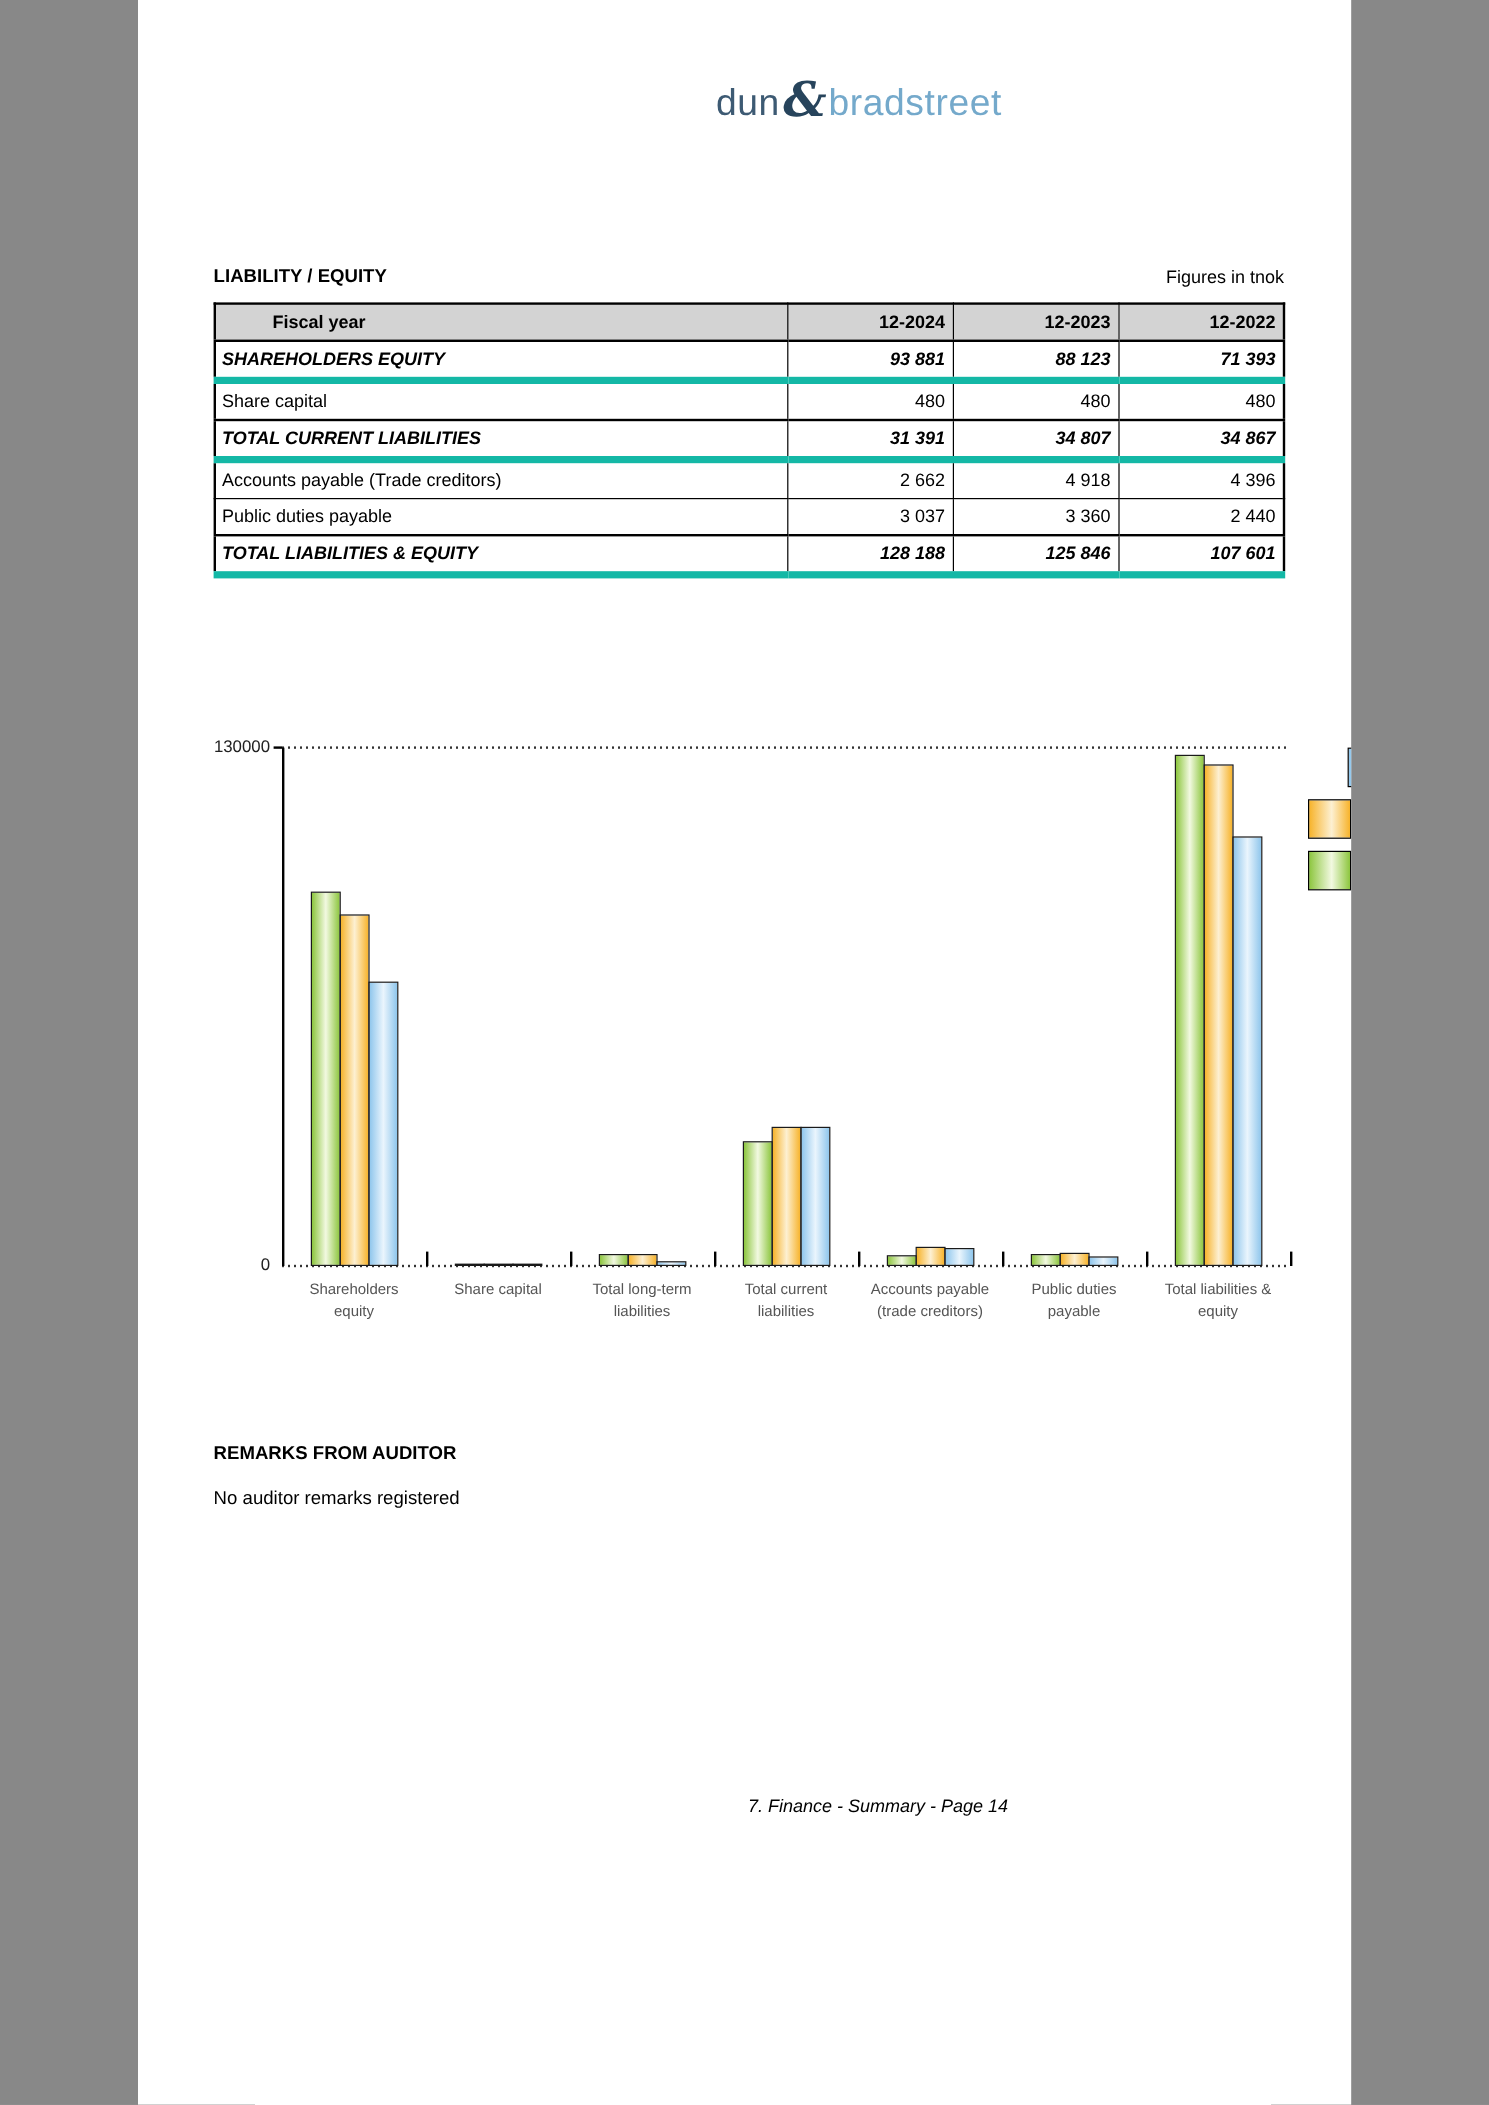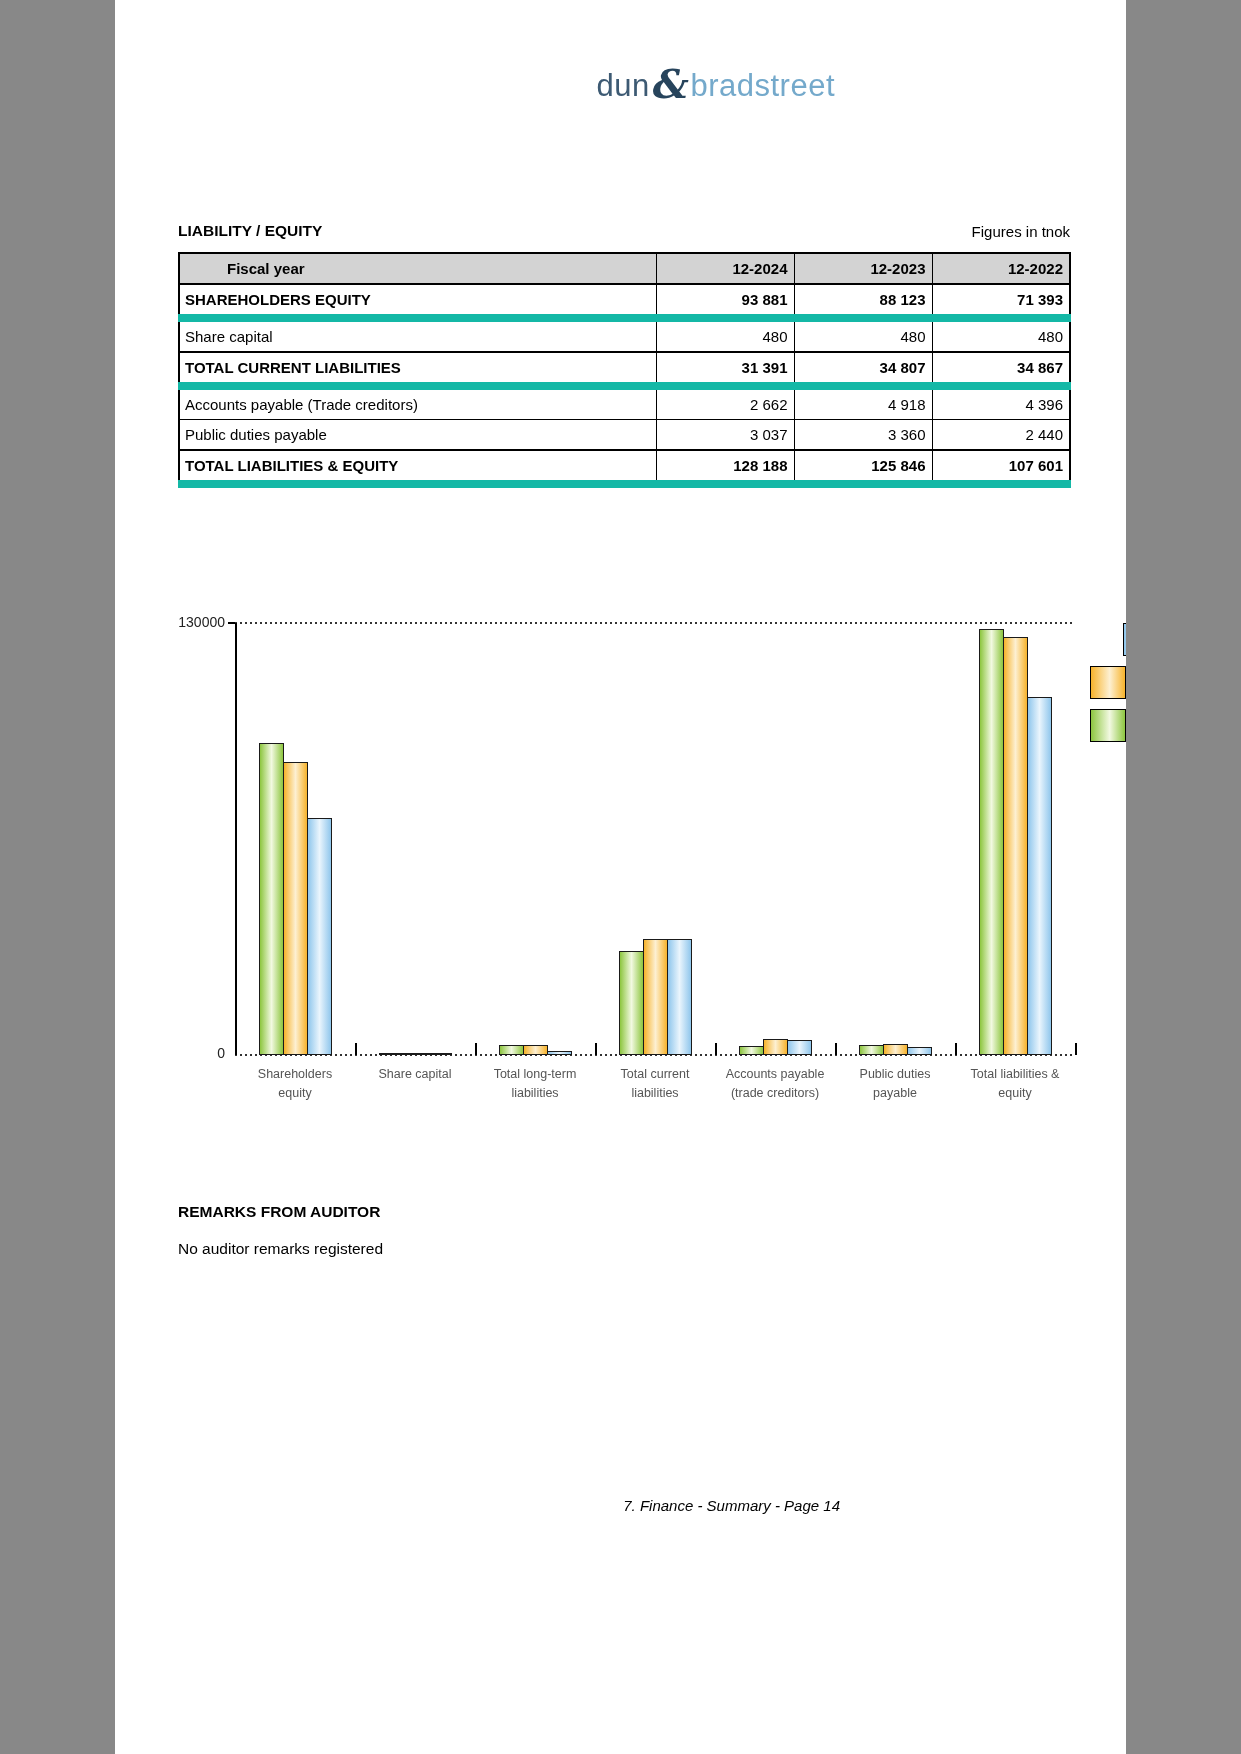--- a/index.html
+++ b/index.html
@@ -26,7 +26,7 @@
   table.fin thead th { background:#d3d3d3; font-weight:bold; border-bottom:2px solid #000;padding-left:47px; }
   table.fin .lbl { text-align:left; }
   table.fin .num { text-align:right; }
-  table.fin tr.bold td { font-weight:bold; border-top:2px solid #000; border-bottom:8px solid #14b8a6; }
+  table.fin tr.bold td { font-weight:bold; border-top:2px solid #000; border-bottom:6px solid #14b8a6;font-style:italic; }
   col.c-label { width:477px; } col.c-num { width:138px; }
 
   

